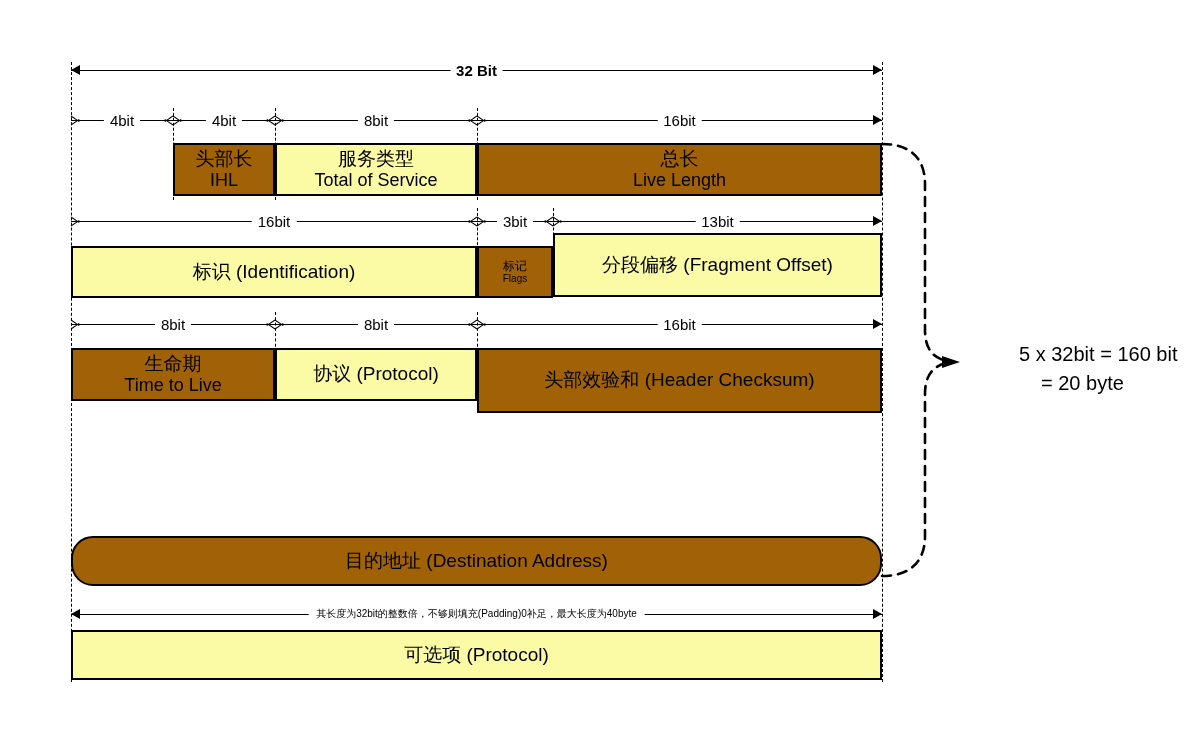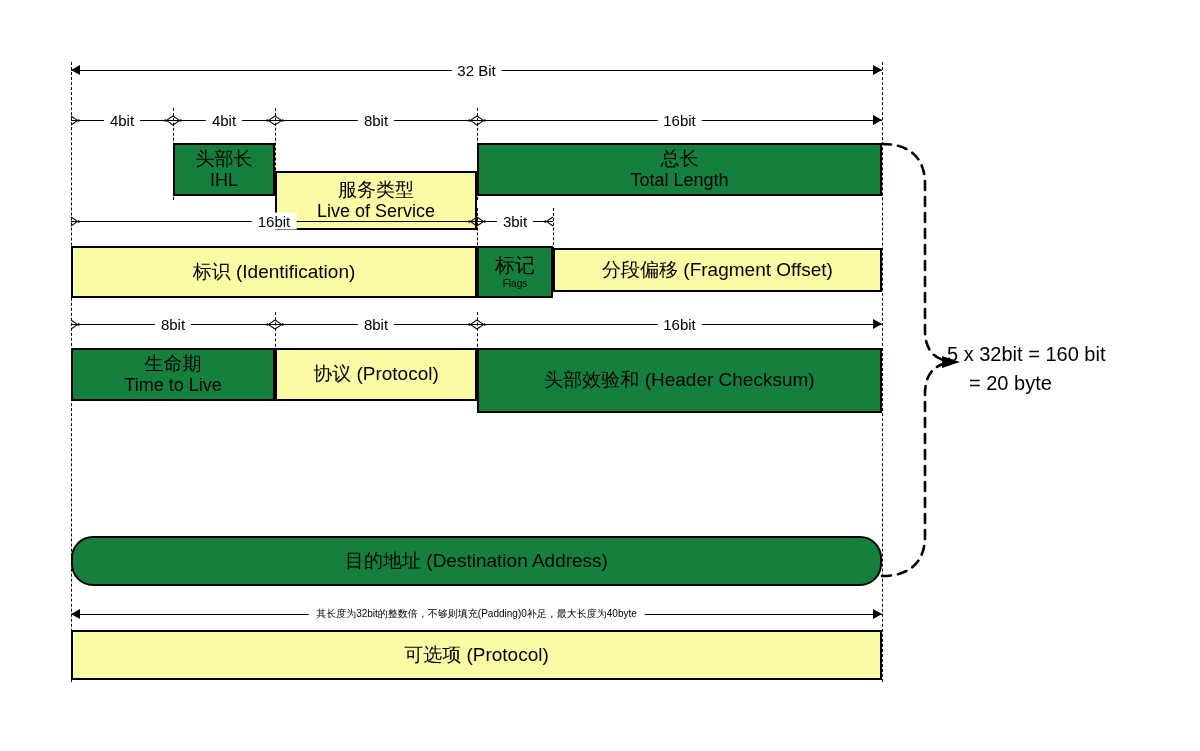--- a/index.html
+++ b/index.html
@@ -159,7 +159,7 @@
     <div class="bar"></div>
     <div class="arrowL"></div>
     <div class="arrowR"></div>
-    <div class="lbl big" style="left:50%;">32 Bit</div>
+    <div class="lbl big" style="left:50%;font-weight:bold;">32 Bit</div>
   </div>
 
   <div class="measure" style="left:71px; top:112px; width:102px;">

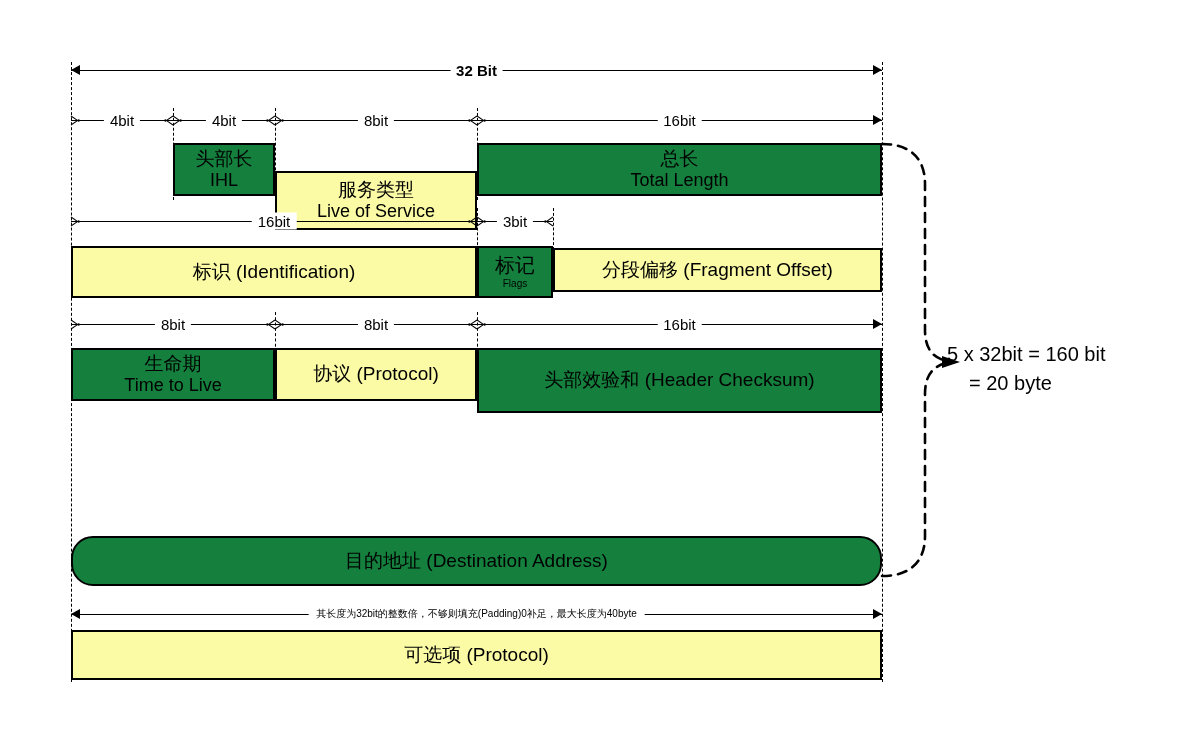--- a/index.html
+++ b/index.html
@@ -47,7 +47,7 @@
   .field.small .en { font-size: 10px; }
 
   .yellow { background: #fbfba6; }
-  .cyan   { background: #15803d; }
+  .cyan   { background: #a16207; }
 
   
   .vline {

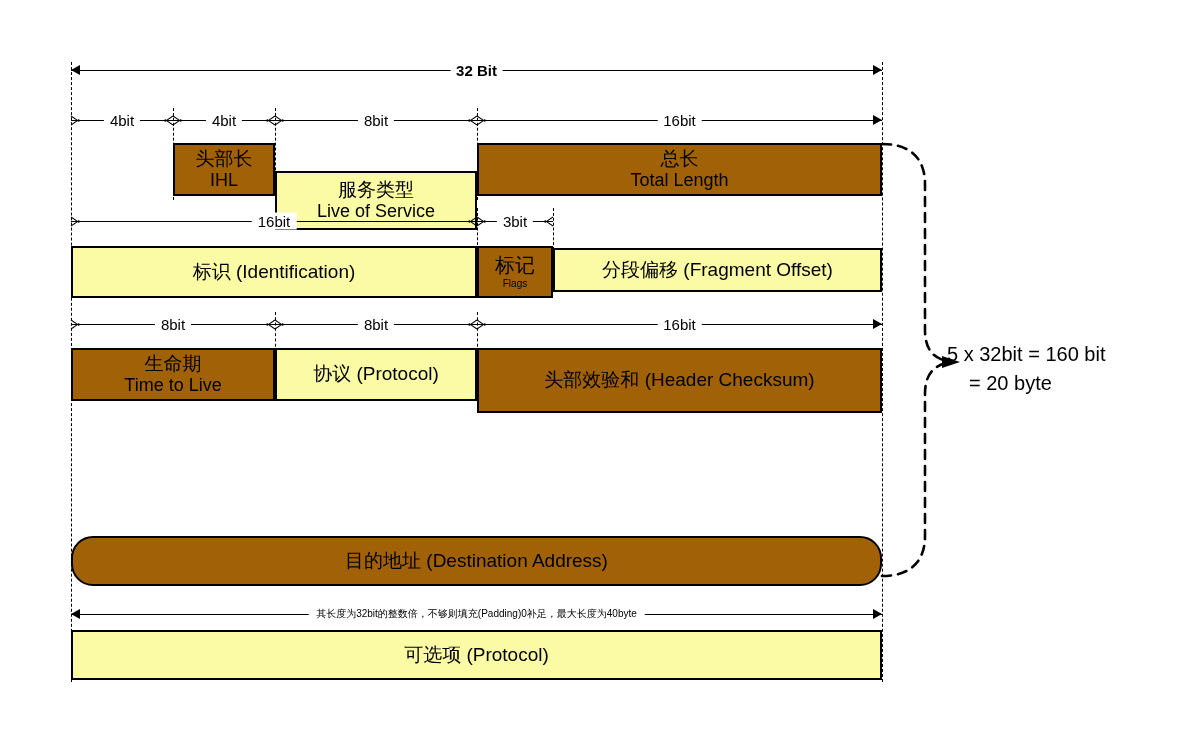--- a/index.html
+++ b/index.html
@@ -191,7 +191,7 @@
     <span class="cn">头部长</span>
     <span class="en">IHL</span>
   </div>
-  <div class="field yellow" style="left:275px; top:143px; width:202px; height:59px;margin-top:28px;">
+  <div class="field yellow" style="left:275px; top:143px; width:202px; height:53px;">
     <span class="cn">服务类型</span>
     <span class="en">Live of Service</span>
   </div>

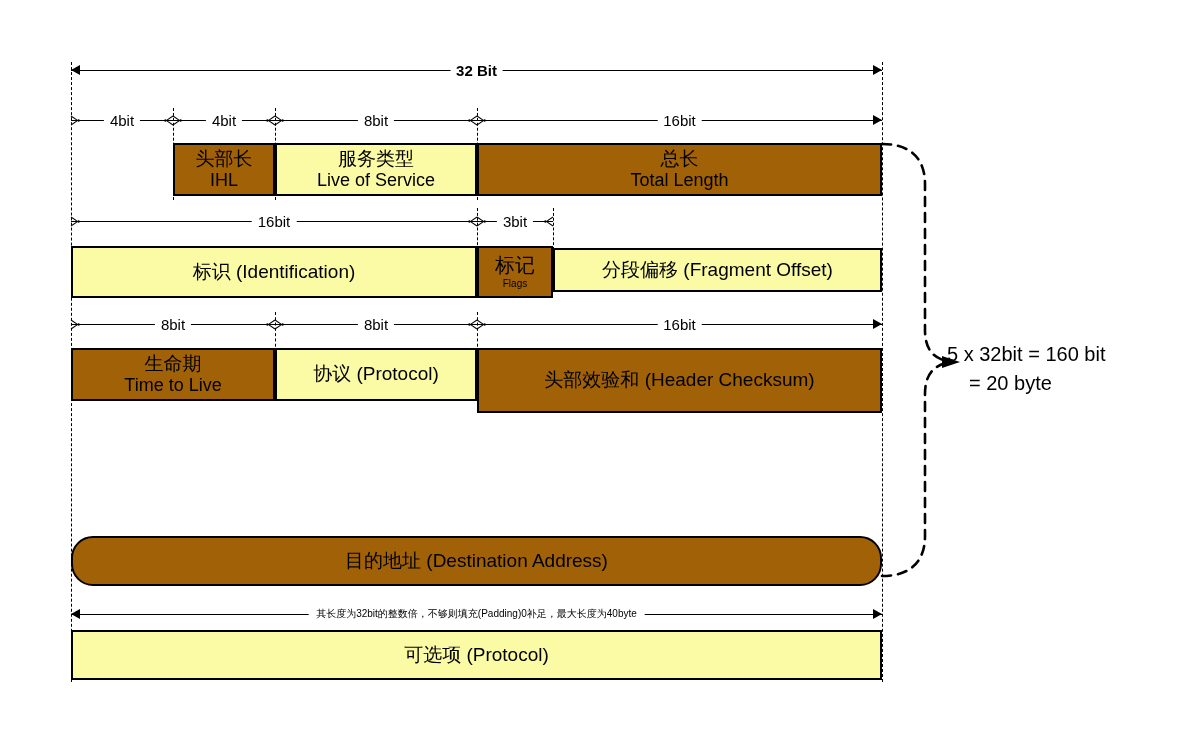--- a/index.html
+++ b/index.html
@@ -193,7 +193,7 @@
   </div>
   <div class="field yellow" style="left:275px; top:143px; width:202px; height:53px;">
     <span class="cn">服务类型</span>
-    <span class="en">Live of Service</span>
+    <span class="en">Total of Service</span>
   </div>
   <div class="field cyan" style="left:477px; top:143px; width:405px; height:53px;">
     <span class="cn">总长</span>

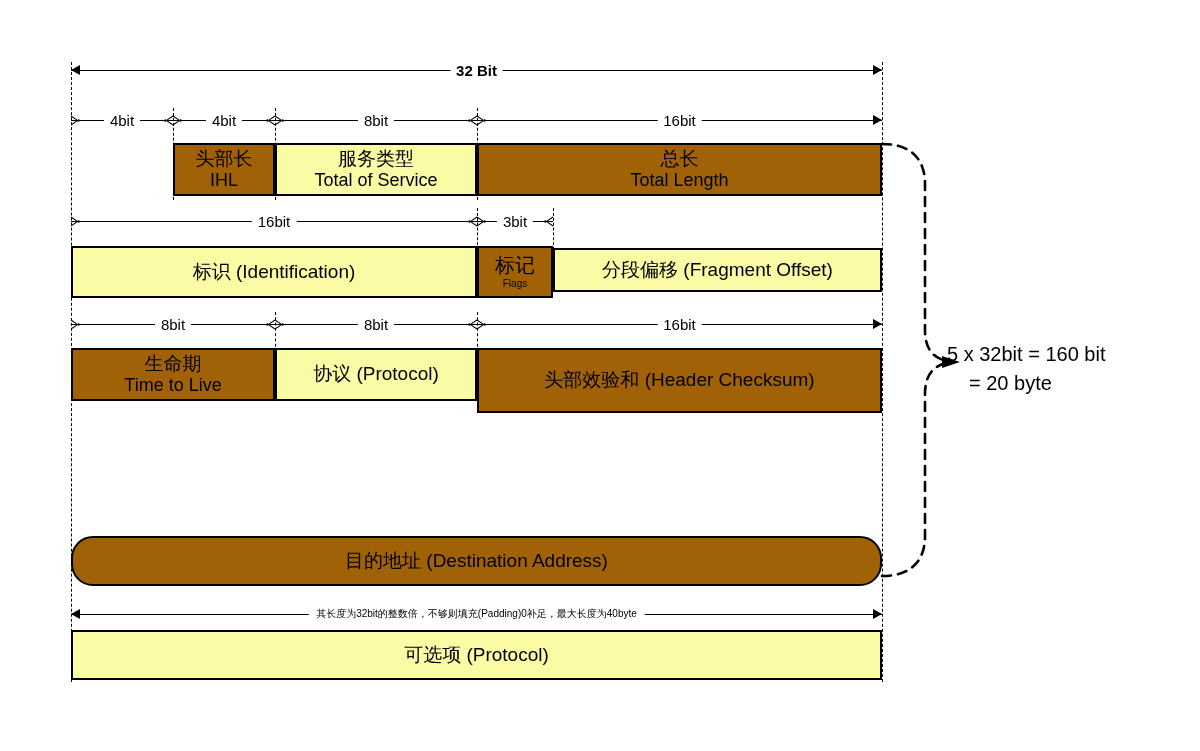--- a/index.html
+++ b/index.html
@@ -197,7 +197,7 @@
   </div>
   <div class="field cyan" style="left:477px; top:143px; width:405px; height:53px;">
     <span class="cn">总长</span>
-    <span class="en">Total Length</span>
+    <span class="en">Live Length</span>
   </div>
 
   <div class="measure" style="left:71px; top:213px; width:406px;">

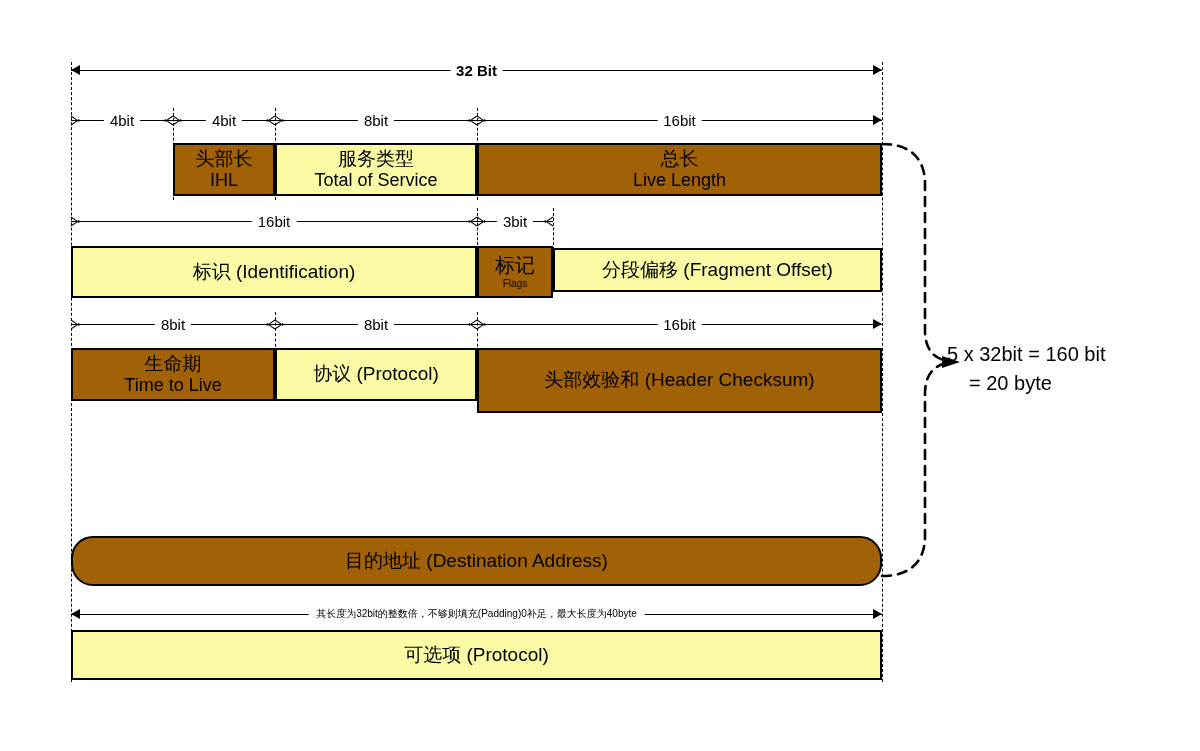--- a/index.html
+++ b/index.html
@@ -211,6 +211,12 @@
     <div class="tickL"></div>
     <div class="tickR"></div>
     <div class="lbl" style="left:50%;">3bit</div>
+  </div>
+  <div class="measure" style="left:553px; top:213px; width:329px;">
+    <div class="bar"></div>
+    <div class="tickL"></div>
+    <div class="arrowR"></div>
+    <div class="lbl" style="left:50%;">13bit</div>
   </div>
 
   <div class="field yellow single" style="left:71px; top:246px; width:406px; height:52px;">

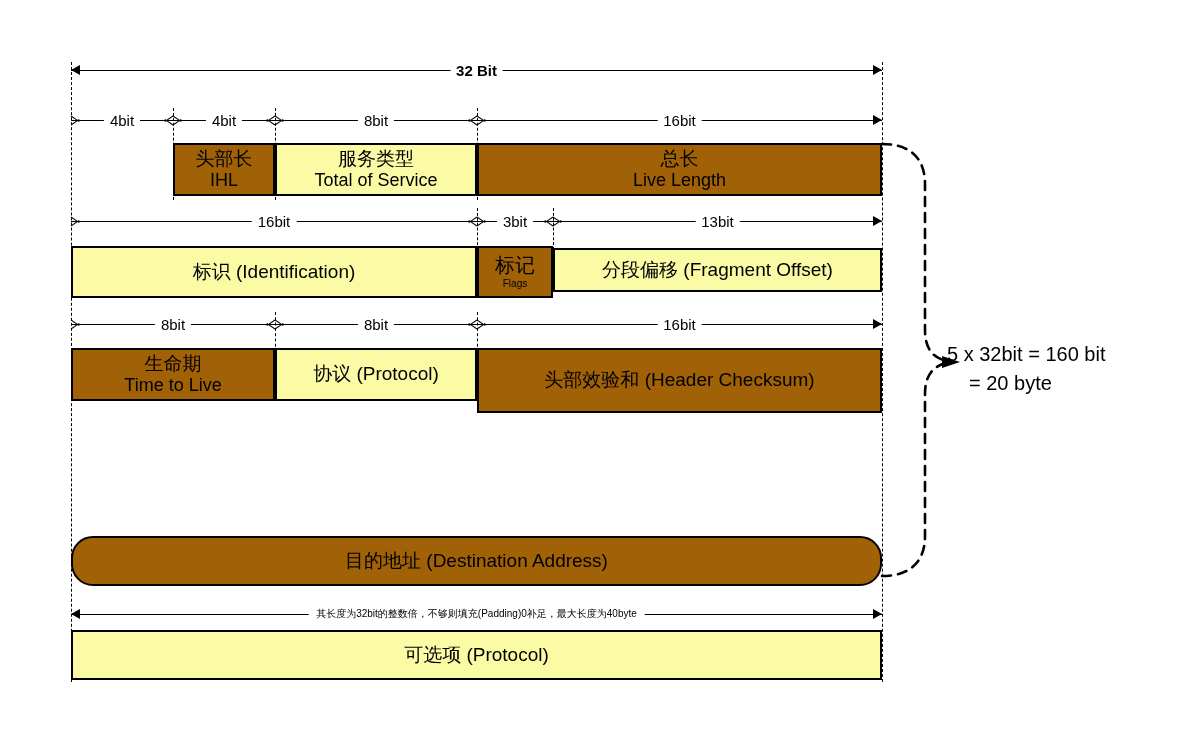--- a/index.html
+++ b/index.html
@@ -43,7 +43,7 @@
   .field.single {
     font-size: 19px;
   }
-  .field.small .cn { font-size: 20px; }
+  .field.small .cn { font-size: 12px; }
   .field.small .en { font-size: 10px; }
 
   .yellow { background: #fbfba6; }

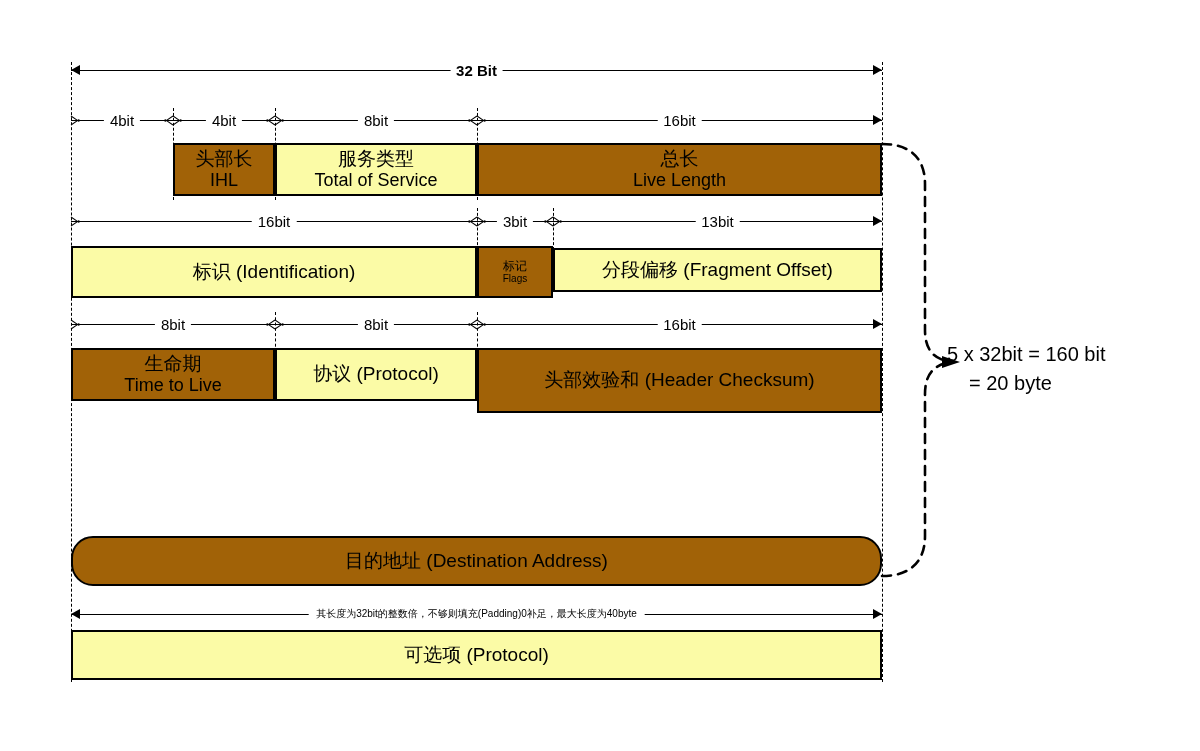--- a/index.html
+++ b/index.html
@@ -226,7 +226,7 @@
     <span class="cn">标记</span>
     <span class="en">Flags</span>
   </div>
-  <div class="field yellow single" style="left:553px; top:248px; width:329px; height:44px;">
+  <div class="field yellow single" style="left:553px; top:233px; width:329px; height:64px;">
     <span>分段偏移 (Fragment Offset)</span>
   </div>
 

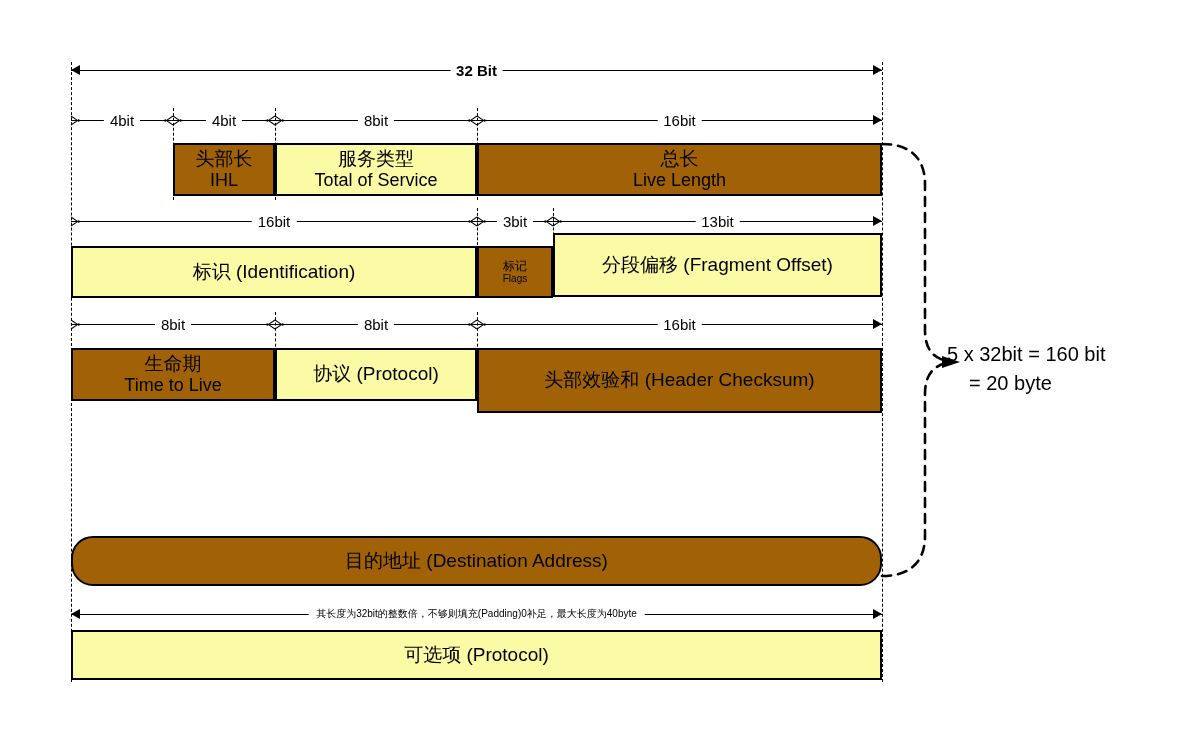--- a/index.html
+++ b/index.html
@@ -132,7 +132,7 @@
   }
   #brace-label {
     position: absolute;
-    left: 947px;
+    left: 1019px;
     top: 340px;
     font-size: 20px;
     line-height: 1.45;

